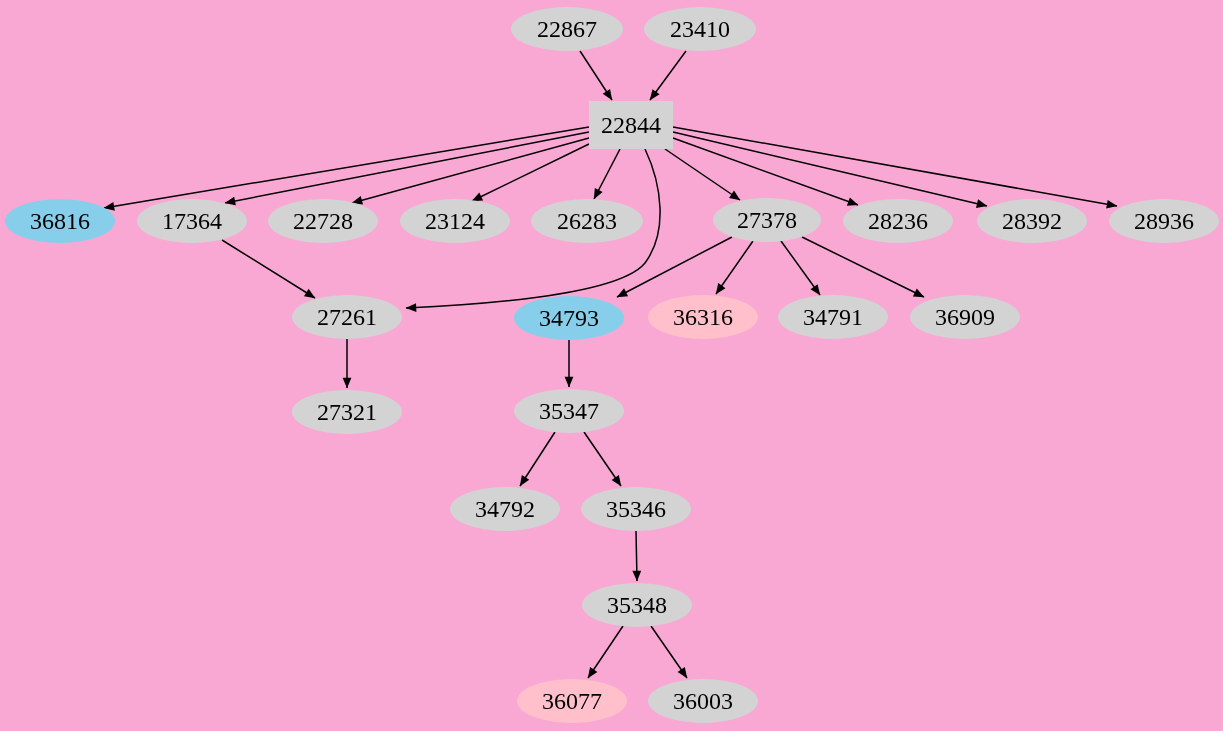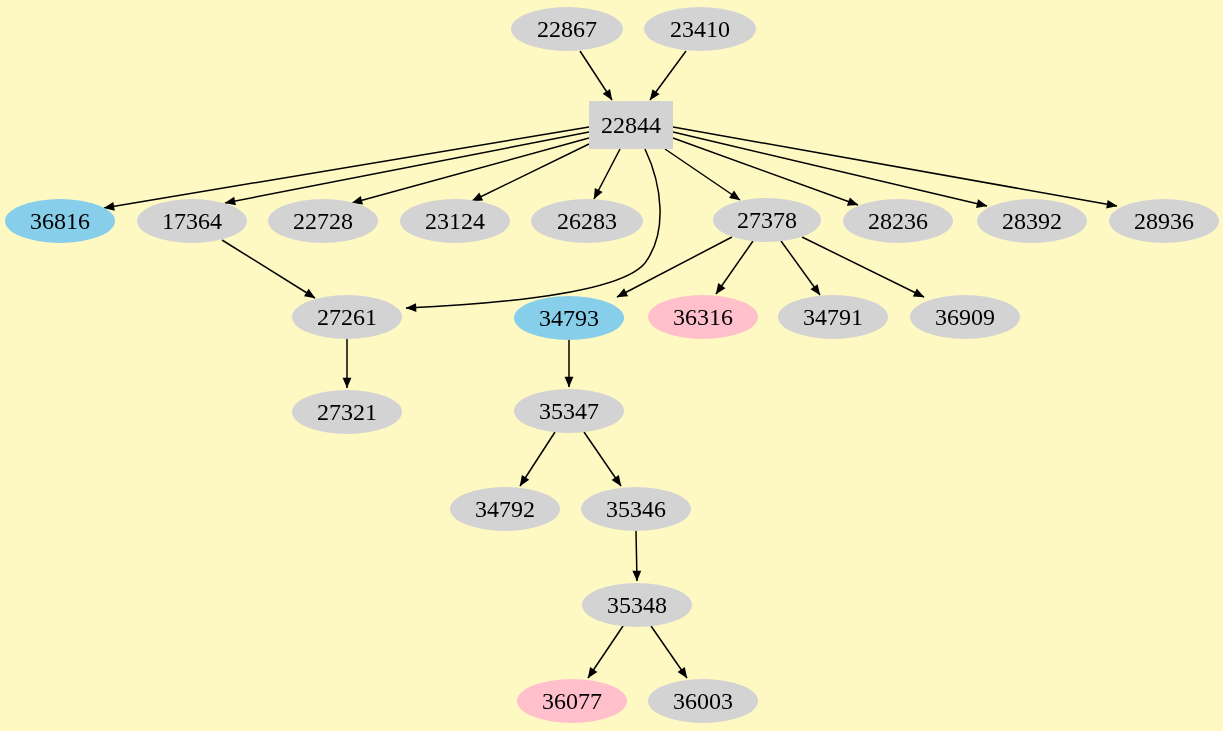--- a/index.html
+++ b/index.html
@@ -7,7 +7,7 @@
     position: relative;
     width: 1223px;
     height: 731px;
-    background: #fef9c3;
+    background: #f9a8d4;
     overflow: hidden;
   }
   svg text {

